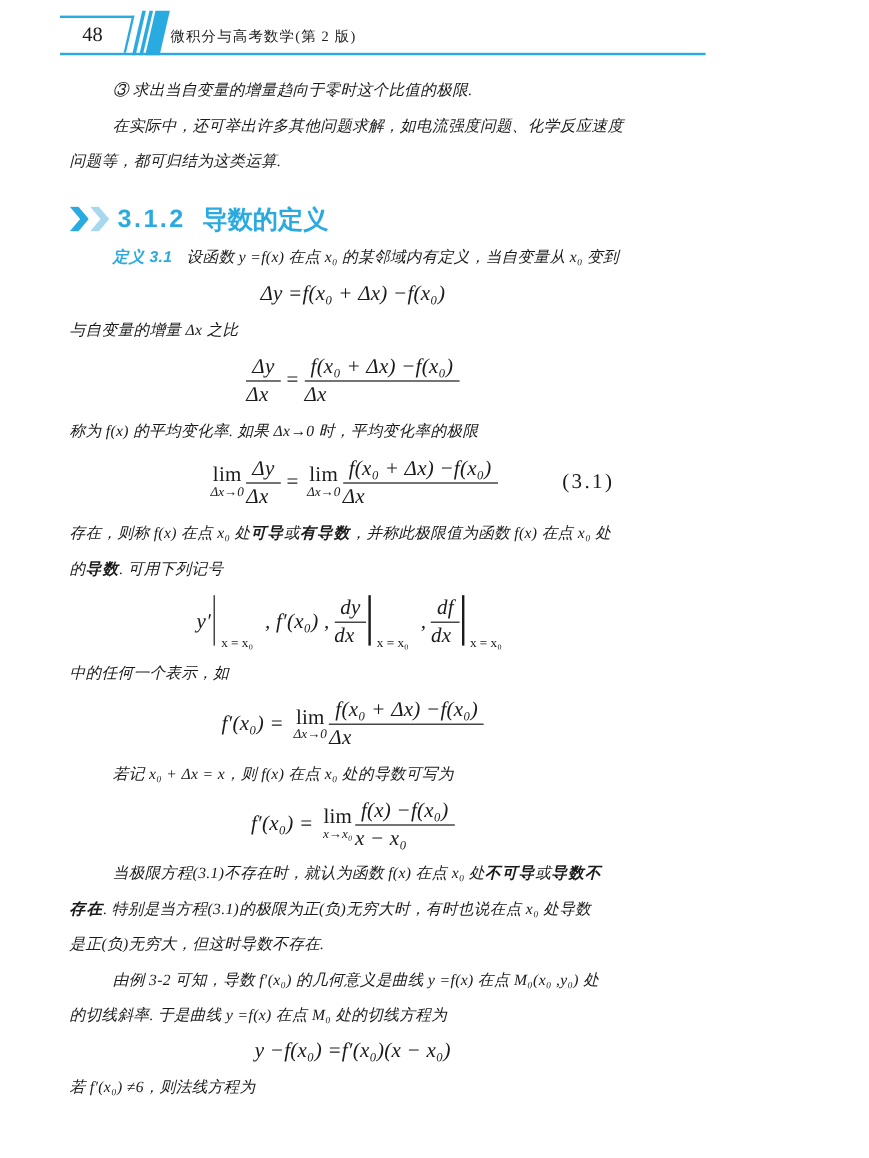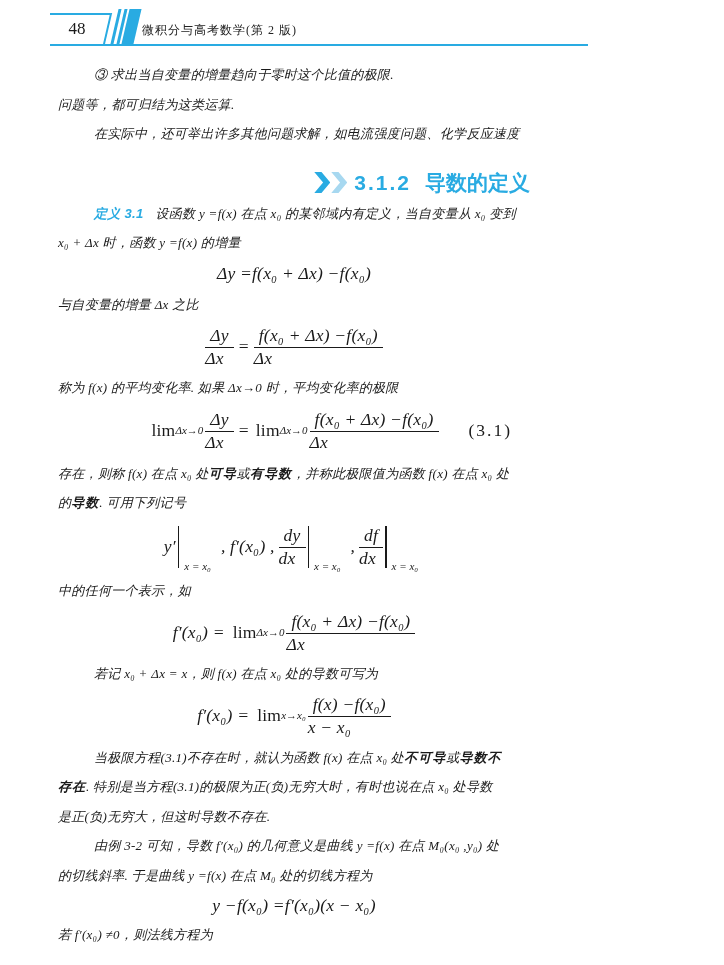--- a/index.html
+++ b/index.html
@@ -77,8 +77,8 @@
 
     <p class="line indent mt14">③ 求出当自变量的增量趋向于零时这个比值的极限.</p>
 
+    <p class="line indent">在实际中，还可举出许多其他问题求解，如电流强度问题、化学反应速度</p>
     <p class="line">问题等，都可归结为这类运算.</p>
-    <p class="line indent">在实际中，还可举出许多其他问题求解，如电流强度问题、化学反应速度</p>
 
     <h2 class="section-h">
       <span class="chev c1"></span>

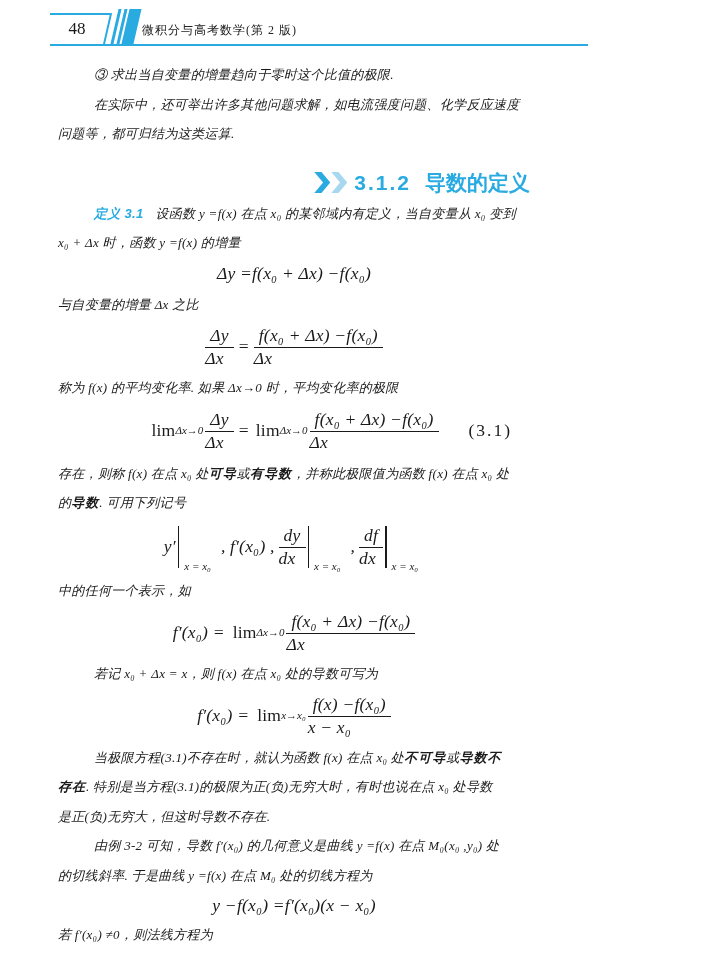--- a/index.html
+++ b/index.html
@@ -30,7 +30,7 @@
   
   .section-h{margin:18px 0 0 0;height:32px;display:flex;align-items:center;
     font-family:"Liberation Sans","DejaVu Sans",sans-serif;font-weight:bold;
-    font-size:21px;color:#29abe2;justify-content:flex-end;}
+    font-size:21px;color:#29abe2;}
   .chev{display:inline-block;width:16px;height:21px;
     clip-path:polygon(0% 0%,45% 0%,100% 50%,45% 100%,0% 100%,55% 50%);}
   .chev.c1{background:#29abe2;margin-right:1px;}

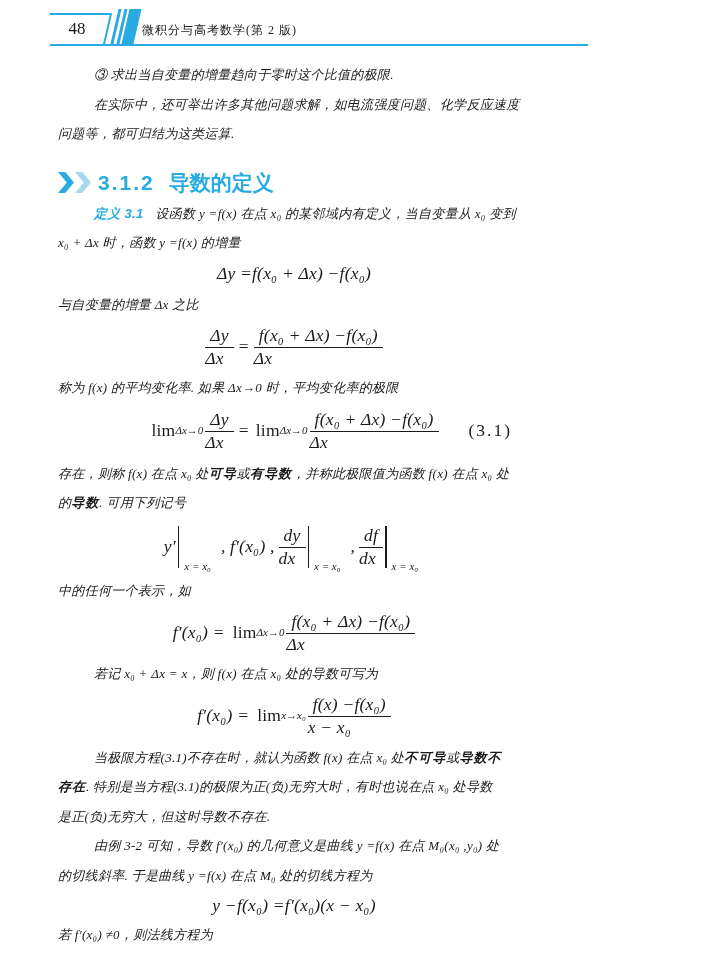--- a/index.html
+++ b/index.html
@@ -88,7 +88,6 @@
     </h2>
 
     <p class="line indent mt16"><span class="def-label">定义 3.1</span><span>设函数 y =f(x) 在点 x₀ 的某邻域内有定义，当自变量从 x₀ 变到</span></p>
-    <p class="line">x₀ + Δx 时，函数 y =f(x) 的增量</p>
 
     <div class="formula h32 m">Δy =f(x₀ + Δx) −f(x₀)</div>
 

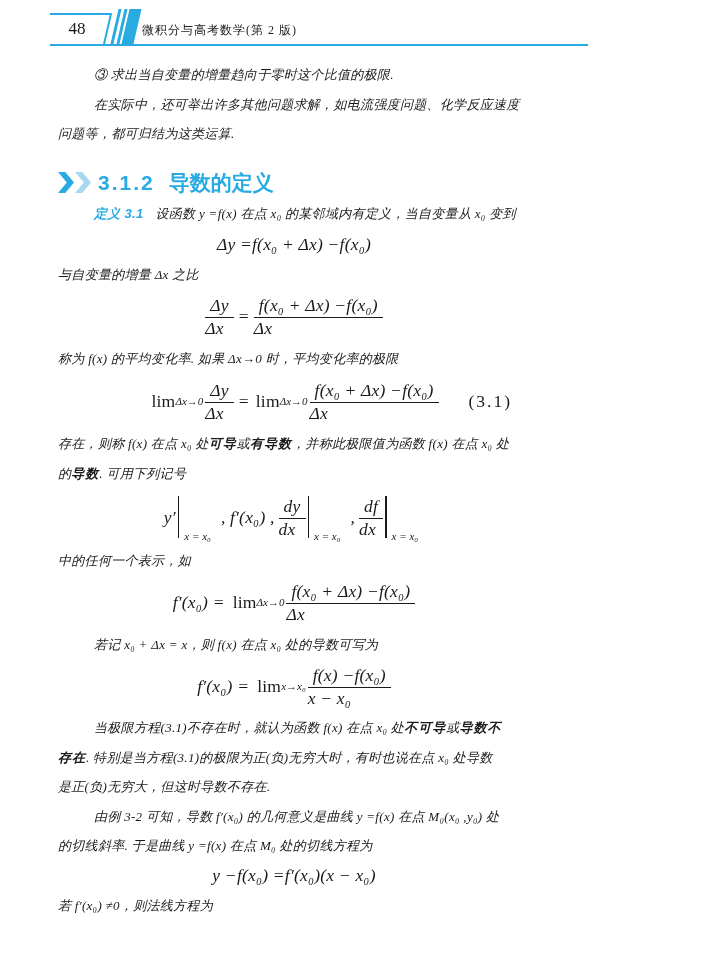--- a/index.html
+++ b/index.html
@@ -46,7 +46,7 @@
   .frac{display:inline-flex;flex-direction:column;text-align:left;margin:0 0;font-style:italic;}
   .frac .num{padding:0 5px 2px;border-bottom:1.5px solid #1a1a1a;line-height:20px;}
   .frac .den{padding-top:0;line-height:20px;}
-  .lim{display:inline-flex;align-items:center;margin:0 2px;}
+  .lim{display:inline-flex;flex-direction:column;align-items:center;margin:0 2px;}
   .lim .op{font-style:normal;line-height:19px;}
   .lim .sub{font-size:11px;line-height:11px;font-style:italic;letter-spacing:0;}
   .eq{margin:0 5px;font-style:normal;}

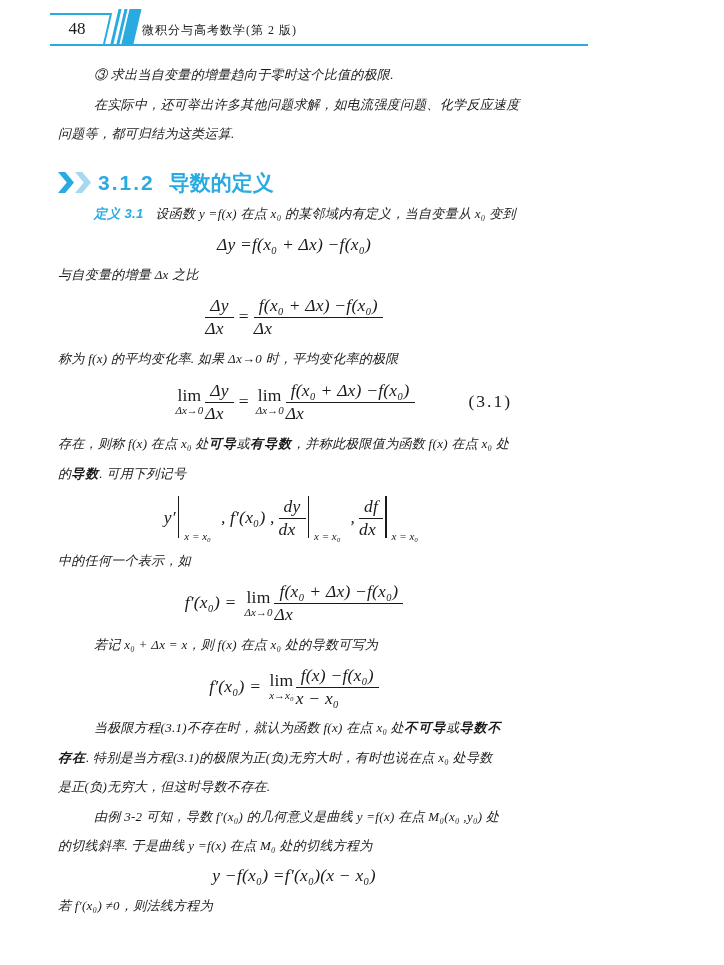--- a/index.html
+++ b/index.html
@@ -54,7 +54,7 @@
   .eqno{position:absolute;right:18px;font-style:normal;letter-spacing:2px;}
   .bargrp{display:inline-flex;align-items:flex-end;height:42px;margin:0 6px 0 2px;}
   .vbar{width:1.5px;height:42px;background:#1a1a1a;}
-  .atsub{font-size:11px;font-style:italic;margin-left:5px;transform:translateY(4px);letter-spacing:0;}
+  .atsub{font-size:11px;margin-left:5px;transform:translateY(4px);letter-spacing:0;}
   .sep{margin:0 4px;}
 </style>
 </head>

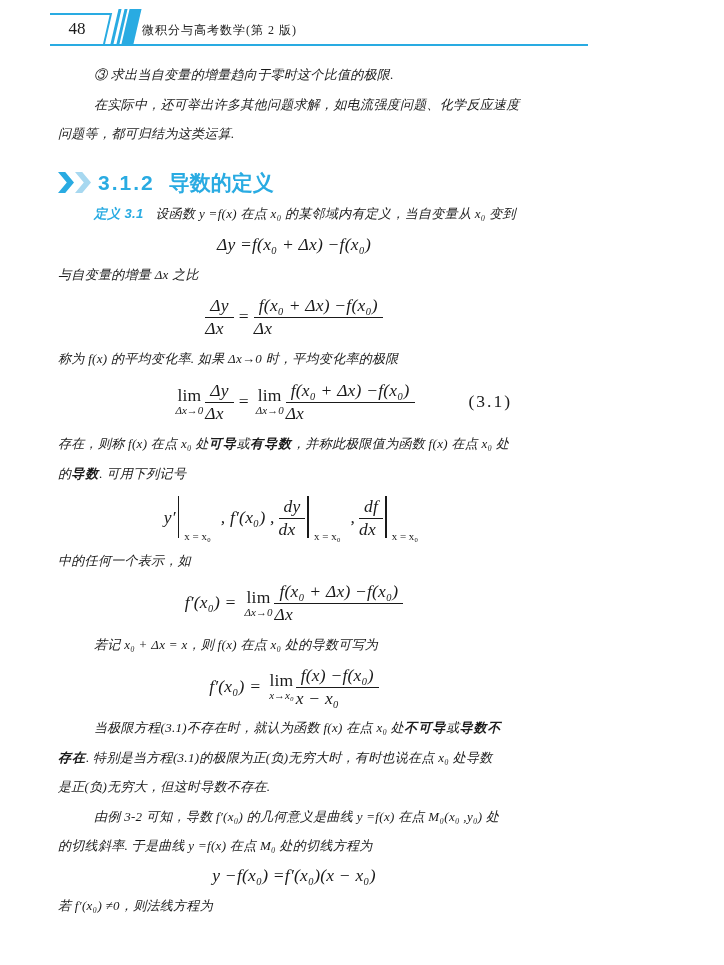--- a/index.html
+++ b/index.html
@@ -194,7 +194,7 @@
 
     <div class="formula h30 m">y −f(x₀) =f′(x₀)(x − x₀)</div>
 
-    <p class="line">若 f′(x₀) ≠0，则法线方程为</p>
+    <p class="line">若 f′(x₀) ≠6，则法线方程为</p>
 
   </main>
 </div>

